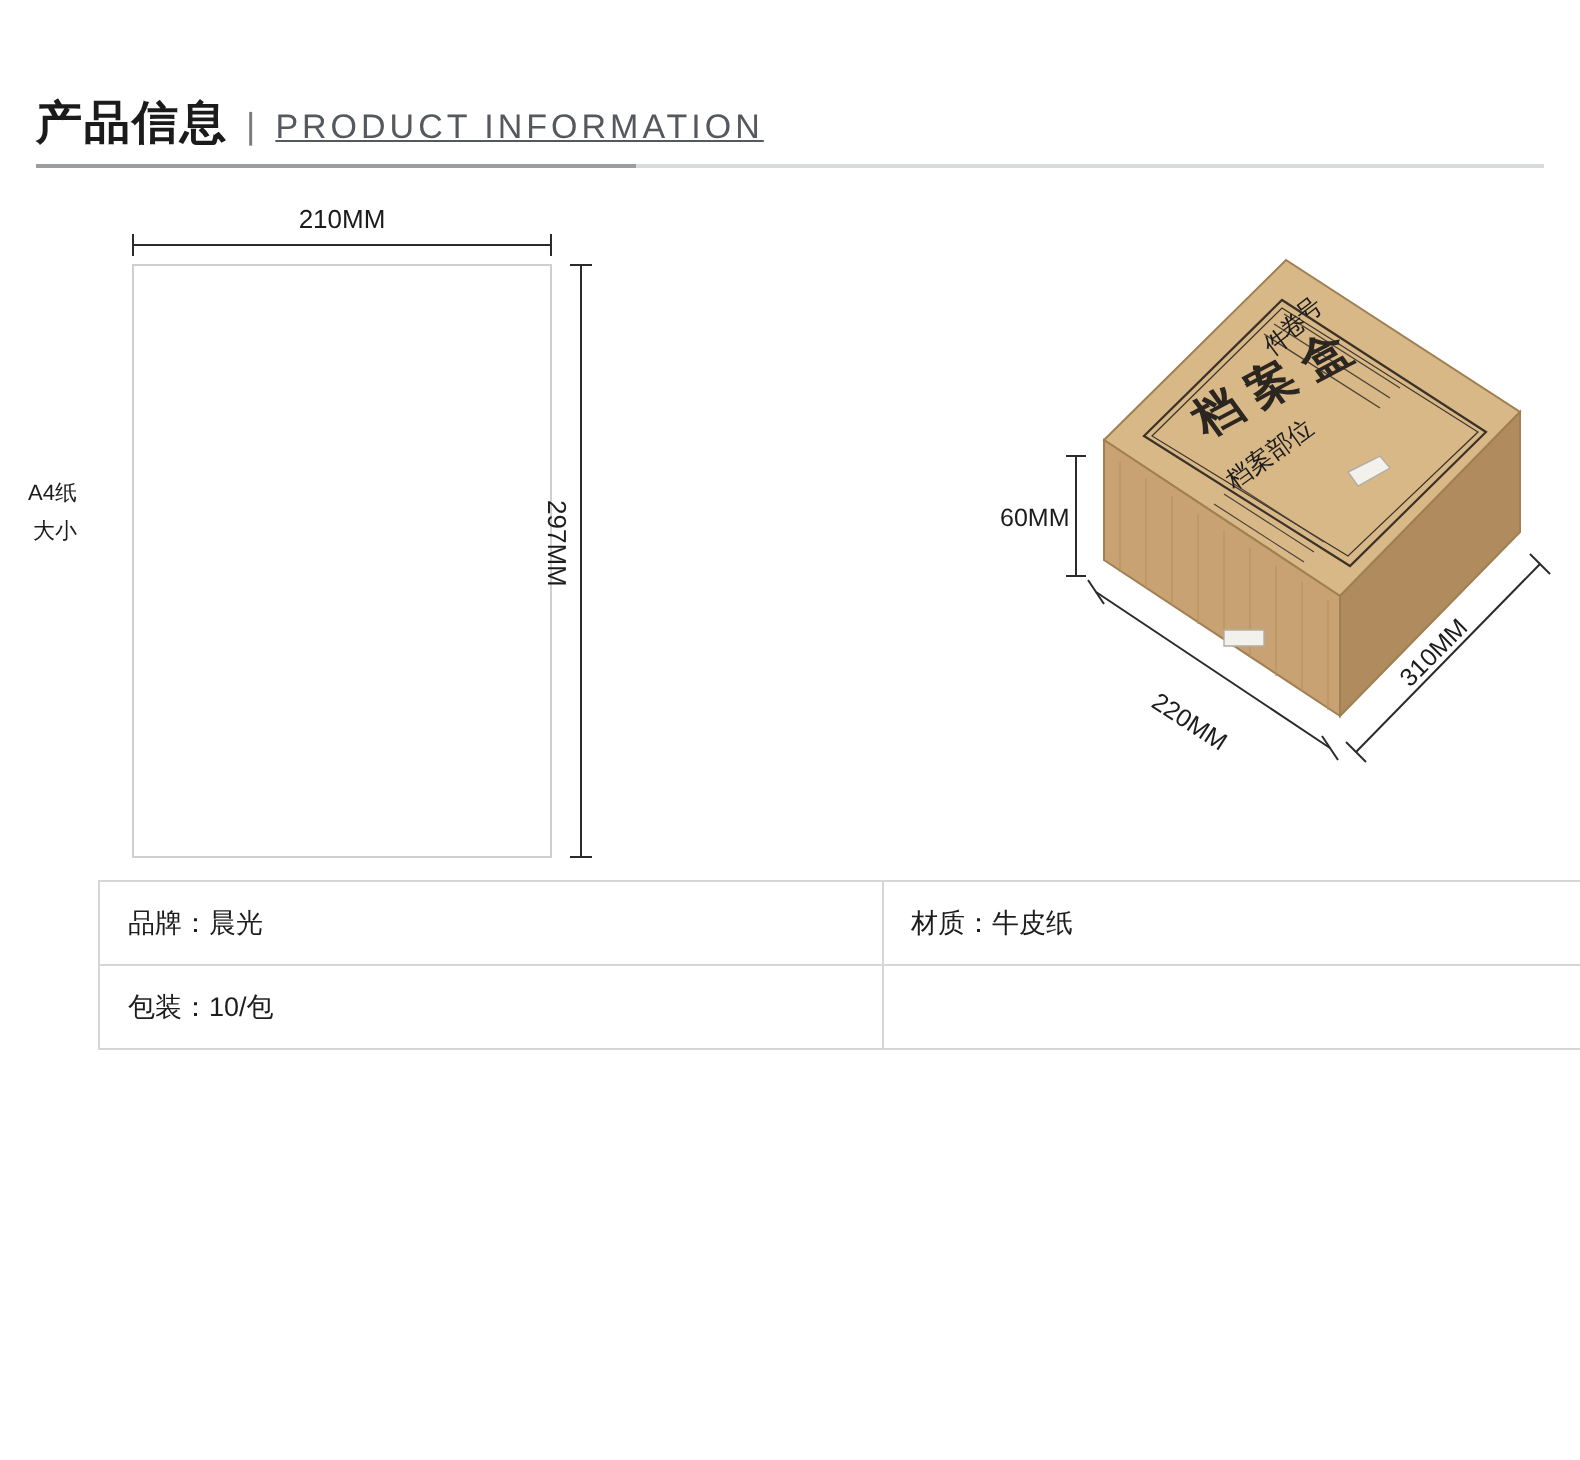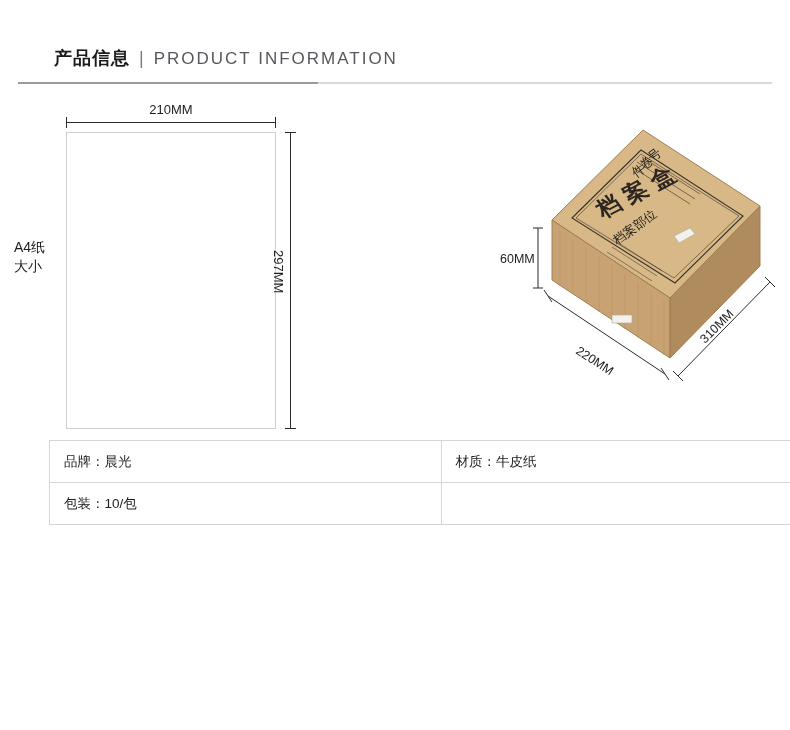--- a/index.html
+++ b/index.html
@@ -29,11 +29,10 @@
     padding-bottom: 8px;
   }
   .header-cn {
-    font-size: 18px;
+    font-size: 23px;
     font-weight: bold;
     color: #1b1b1b;
     letter-spacing: 1px;
-    margin-left: 36px;
   }
   .header-sep {
     display: inline-block;

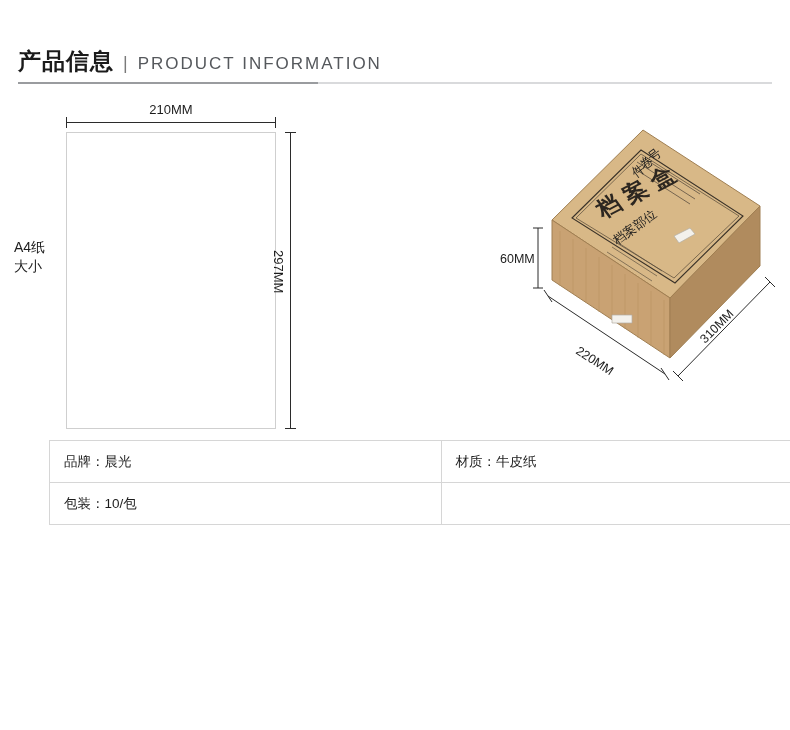--- a/index.html
+++ b/index.html
@@ -46,6 +46,7 @@
     color: #55585c;
     letter-spacing: 2.0px;
     font-weight: 400;
+    text-decoration: underline;
   }
   .header-rule {
     position: absolute;

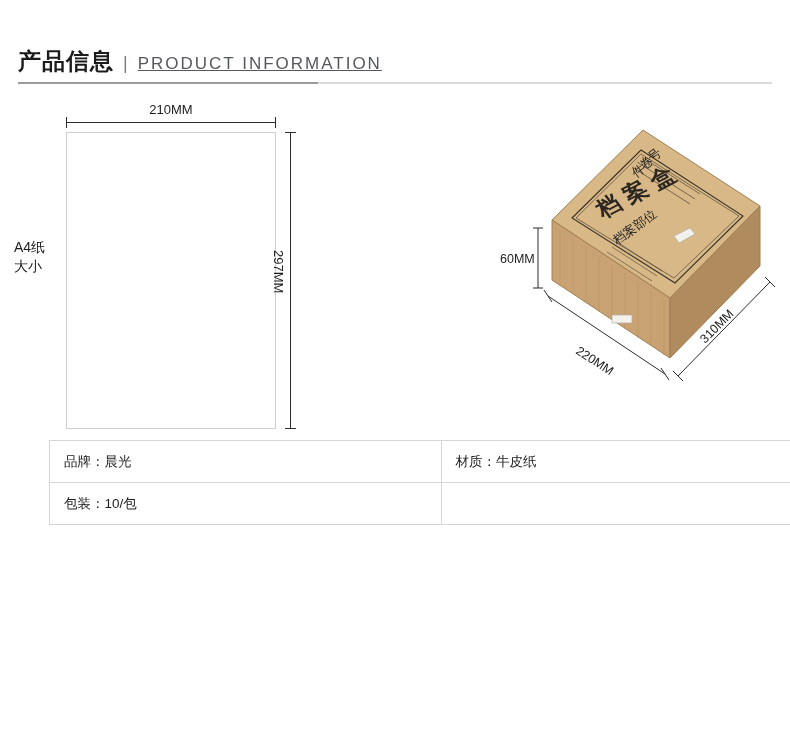--- a/index.html
+++ b/index.html
@@ -89,10 +89,11 @@
     position: absolute;
     left: 14px;
     top: 138px;
-    font-size: 14px;
+    font-size: 11px;
     line-height: 19px;
     color: #1c1c1c;
     white-space: pre-line;
+    text-align: right;
   }
 
   

